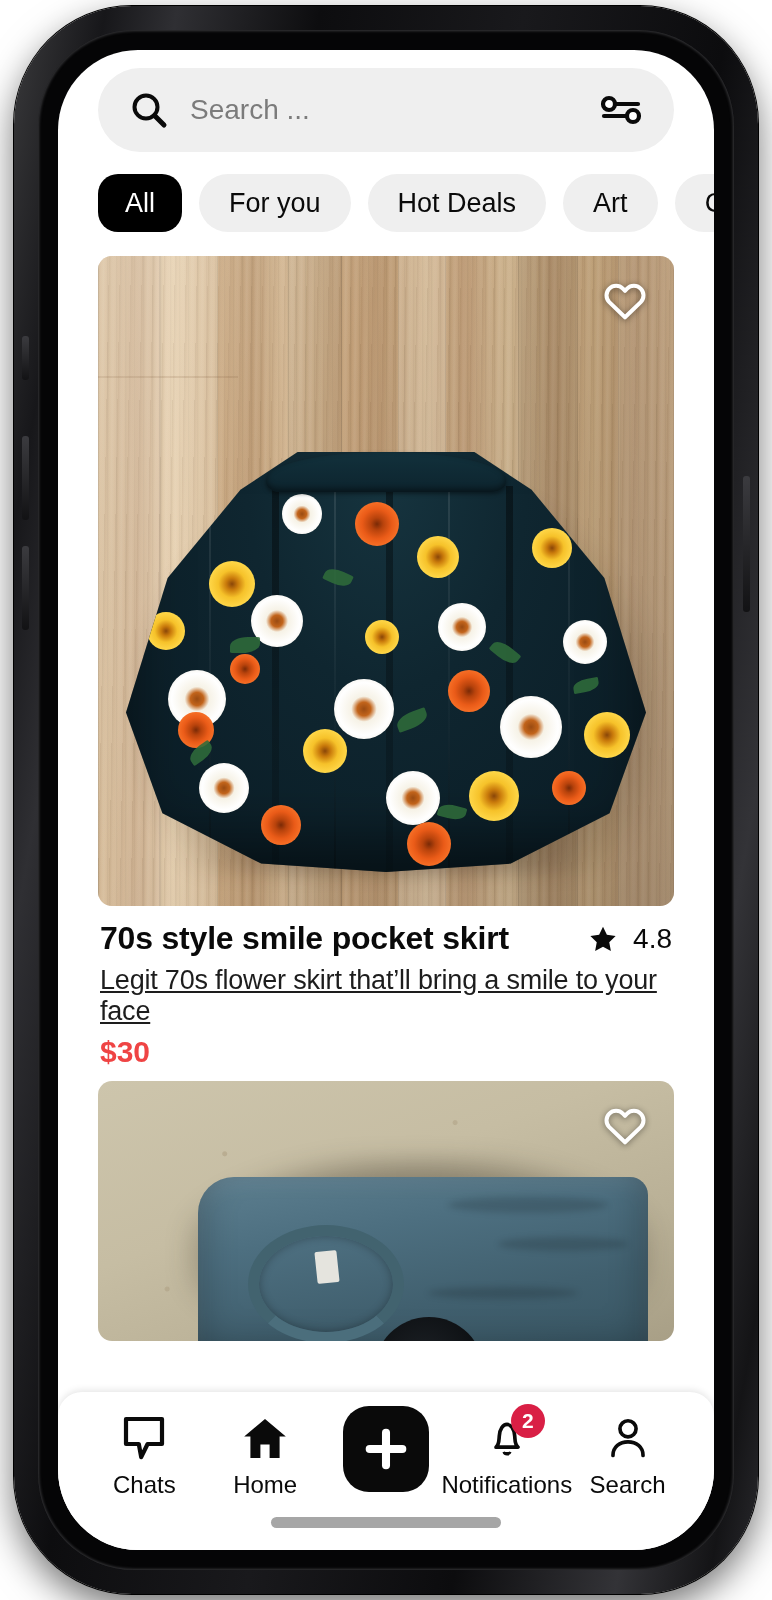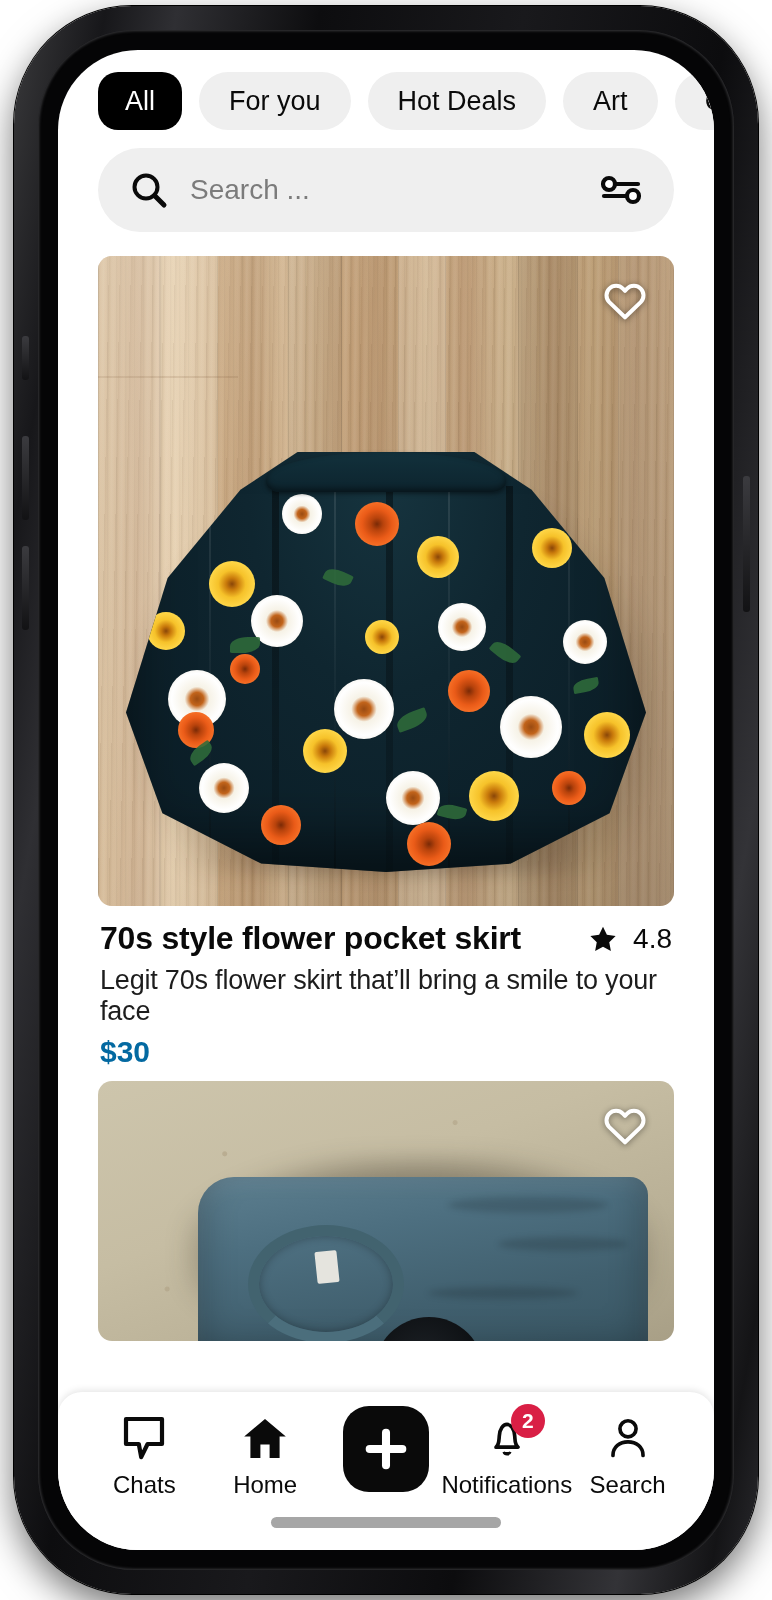--- a/index.html
+++ b/index.html
@@ -295,14 +295,6 @@
 
   <div id="screen">
 
-
-    <div id="chips-row">
-      <div class="chip active">All</div>
-      <div class="chip">For you</div>
-      <div class="chip">Hot Deals</div>
-      <div class="chip">Art</div>
-      <div class="chip">Chirop</div>
-    </div>
 
     <div id="search-bar">
       <svg width="38" height="38" viewBox="0 0 38 38">
@@ -316,6 +308,14 @@
         <circle cx="9" cy="9" r="6" stroke="#0a0a0a" stroke-width="4.2" fill="#fff"></circle>
         <circle cx="33" cy="21" r="6" stroke="#0a0a0a" stroke-width="4.2" fill="#fff"></circle>
       </svg>
+    </div>
+
+    <div id="chips-row">
+      <div class="chip active">All</div>
+      <div class="chip">For you</div>
+      <div class="chip">Hot Deals</div>
+      <div class="chip">Art</div>
+      <div class="chip">Chirop</div>
     </div>
 
     <div id="feed">

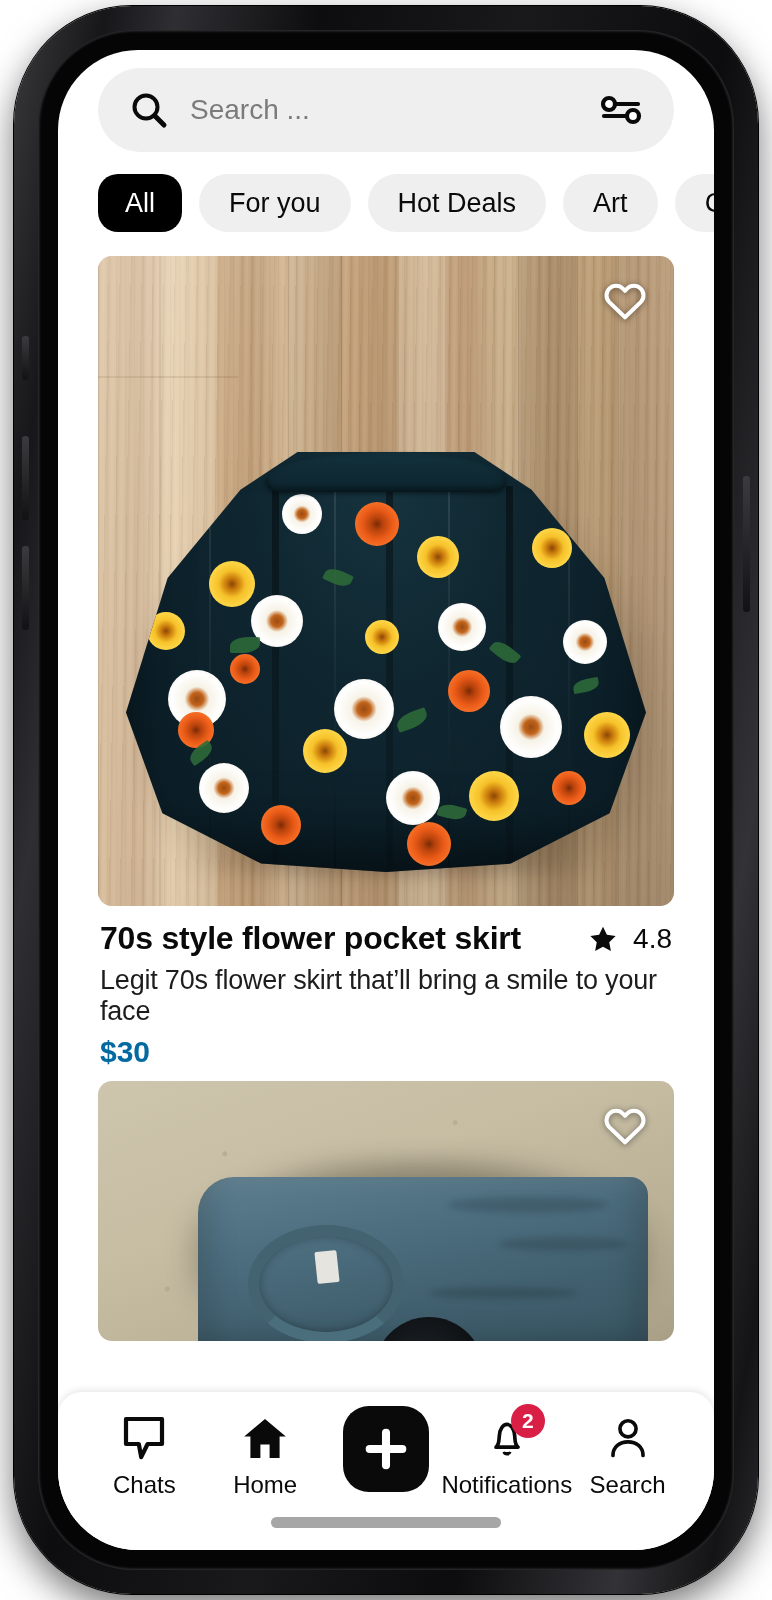--- a/index.html
+++ b/index.html
@@ -392,7 +392,7 @@
 
         <div class="card-info">
           <div class="title-row">
-            <div class="card-title">70s style flower pocket skirt</div>
+            <div class="card-title">70s style smile pocket skirt</div>
             <div class="rating">
               <svg width="30" height="30" viewBox="0 0 24 24">
                 <path d="M12 2.2 15.1 8.6 22.1 9.6 17 14.5 18.3 21.5 12 18.2 5.7 21.5 7 14.5 1.9 9.6 8.9 8.6Z" fill="#0a0a0a"></path>

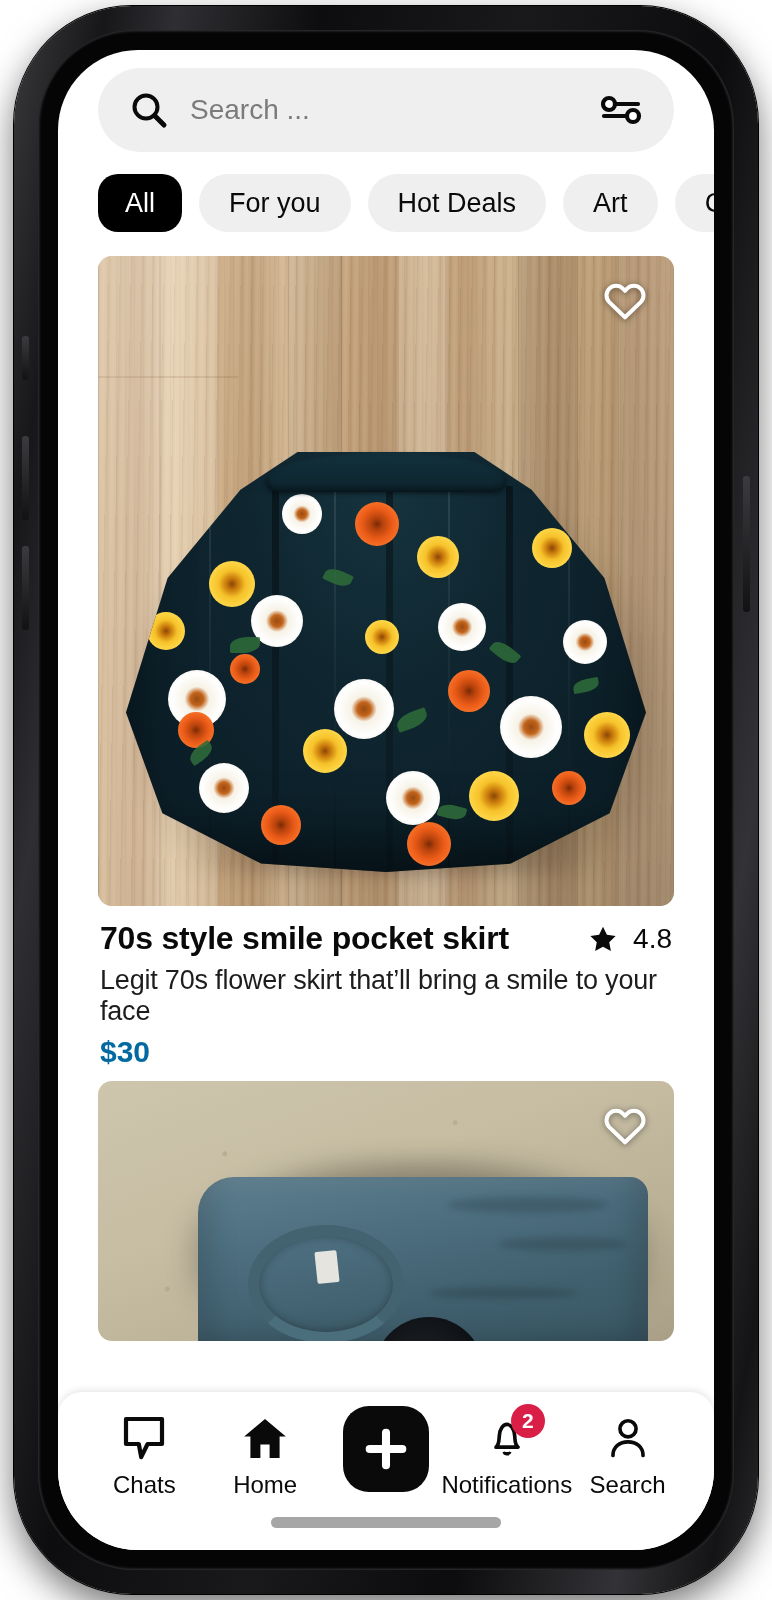--- a/index.html
+++ b/index.html
@@ -248,7 +248,7 @@
   .card-title{ font-size:32px; font-weight:bold; color:#0a0a0a; letter-spacing:-.2px; }
   .rating{ display:flex; align-items:center; gap:15px; }
   .rating-value{ font-size:28px; color:#0a0a0a; }
-  .card-desc{ margin-top:8px; font-size:27px; color:#1d1d1d; letter-spacing:-.2px; }
+  .card-desc{ margin-top:8px; font-size:27px; color:#1d1d1d; letter-spacing:-.2px;text-decoration:underline; }
   .card-price{ margin-top:8px; font-size:30px; font-weight:bold; color:#0369a1; }
 
   

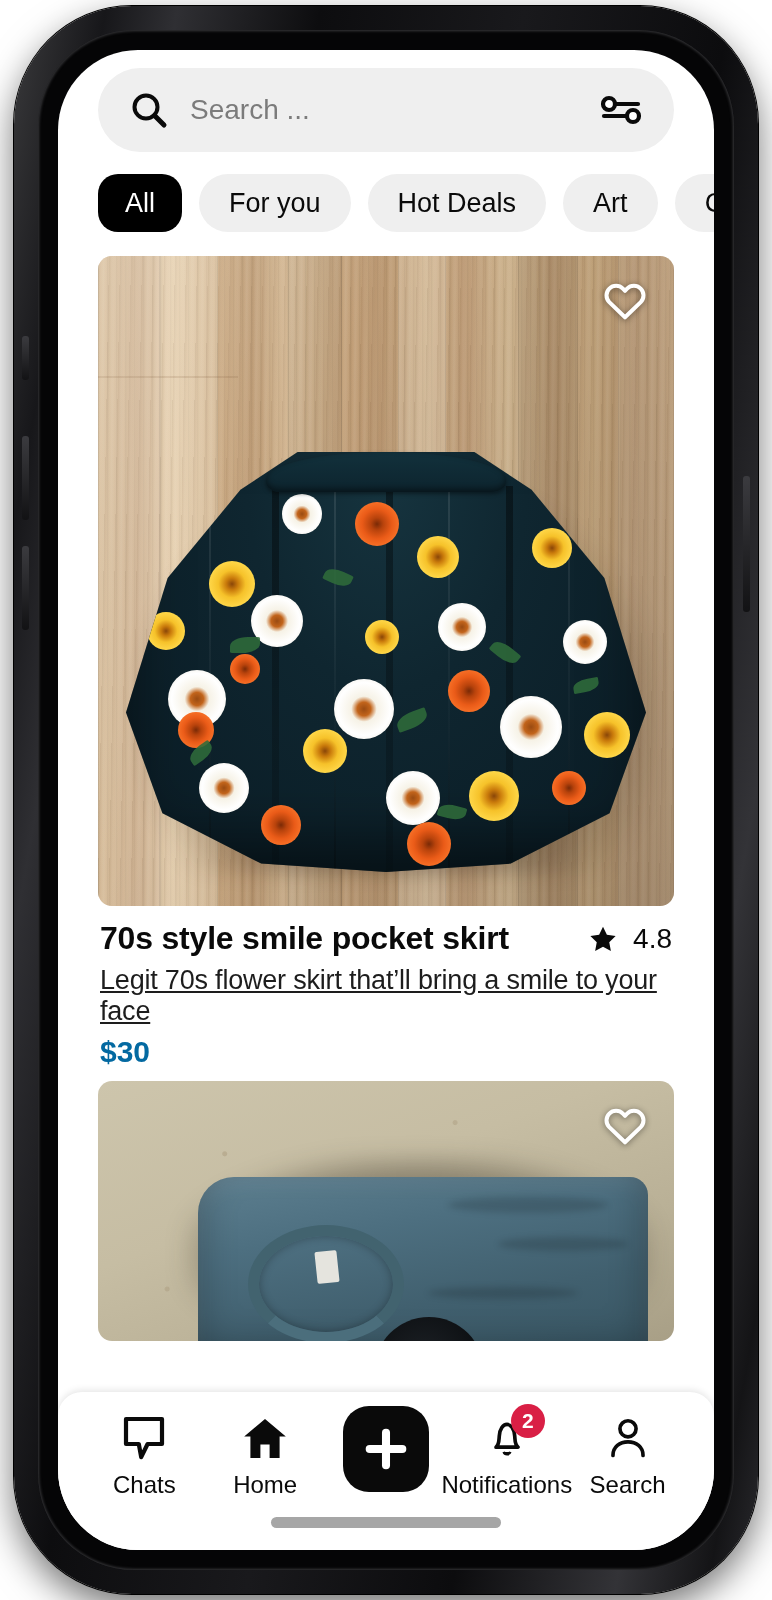--- a/index.html
+++ b/index.html
@@ -249,7 +249,7 @@
   .rating{ display:flex; align-items:center; gap:15px; }
   .rating-value{ font-size:28px; color:#0a0a0a; }
   .card-desc{ margin-top:8px; font-size:27px; color:#1d1d1d; letter-spacing:-.2px;text-decoration:underline; }
-  .card-price{ margin-top:8px; font-size:30px; font-weight:bold; color:#0369a1; }
+  .card-price{ margin-top:8px; font-size:30px; font-weight:bold; color:#ef4444; }
 
   
   #bottom-nav{

